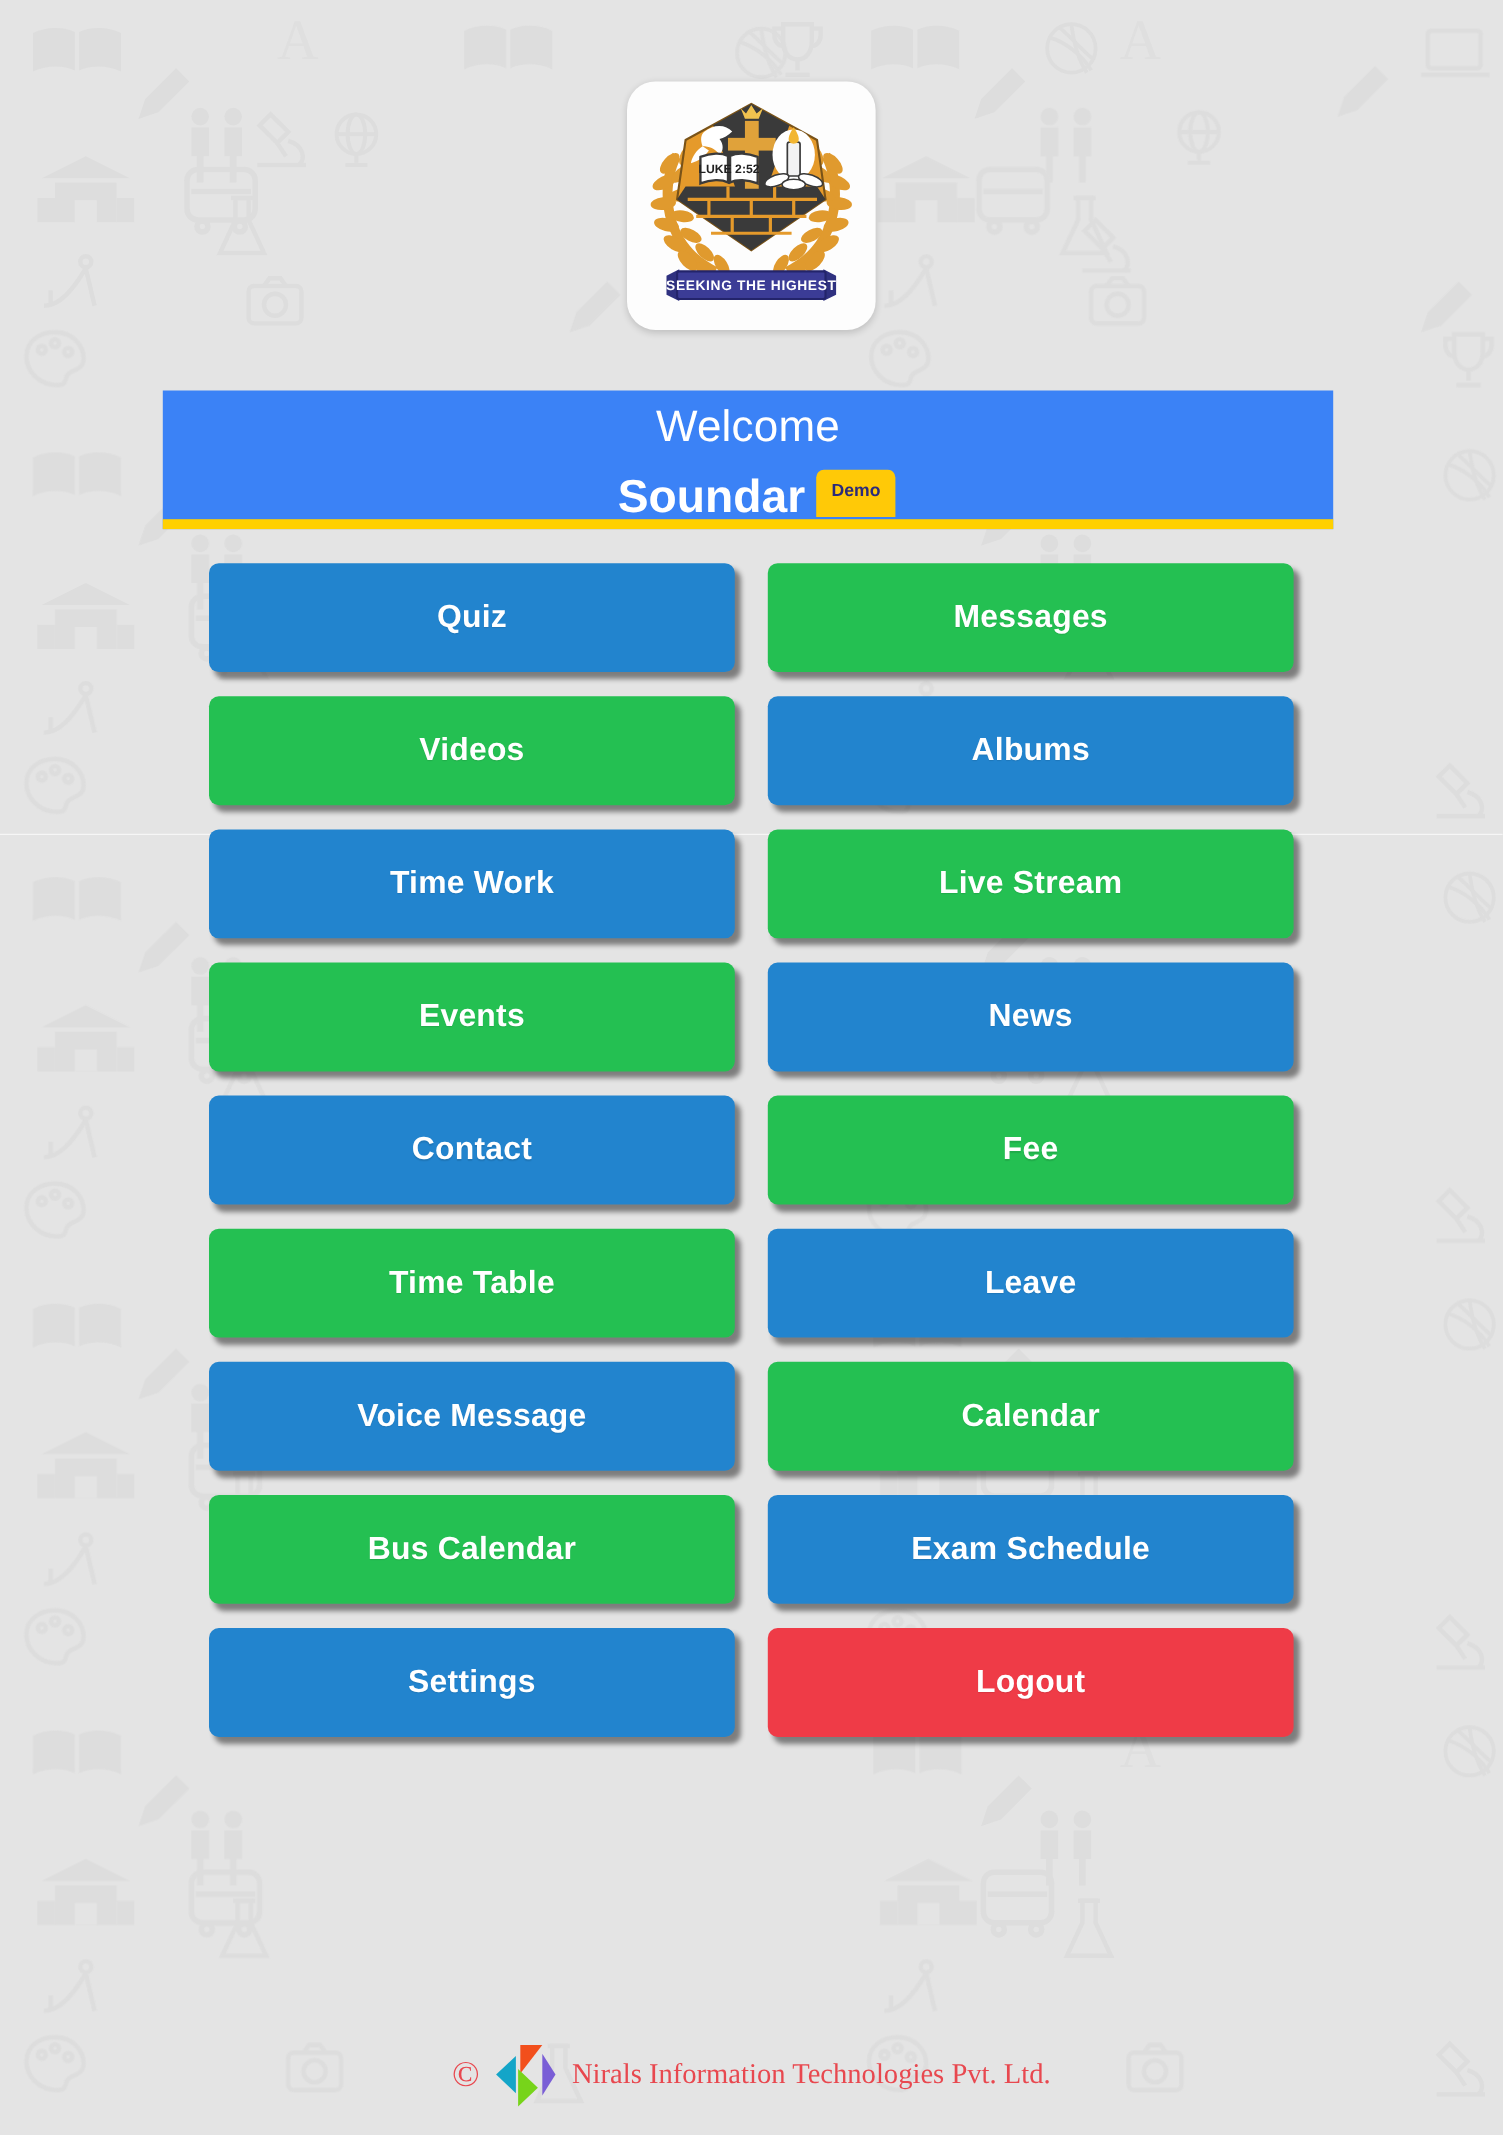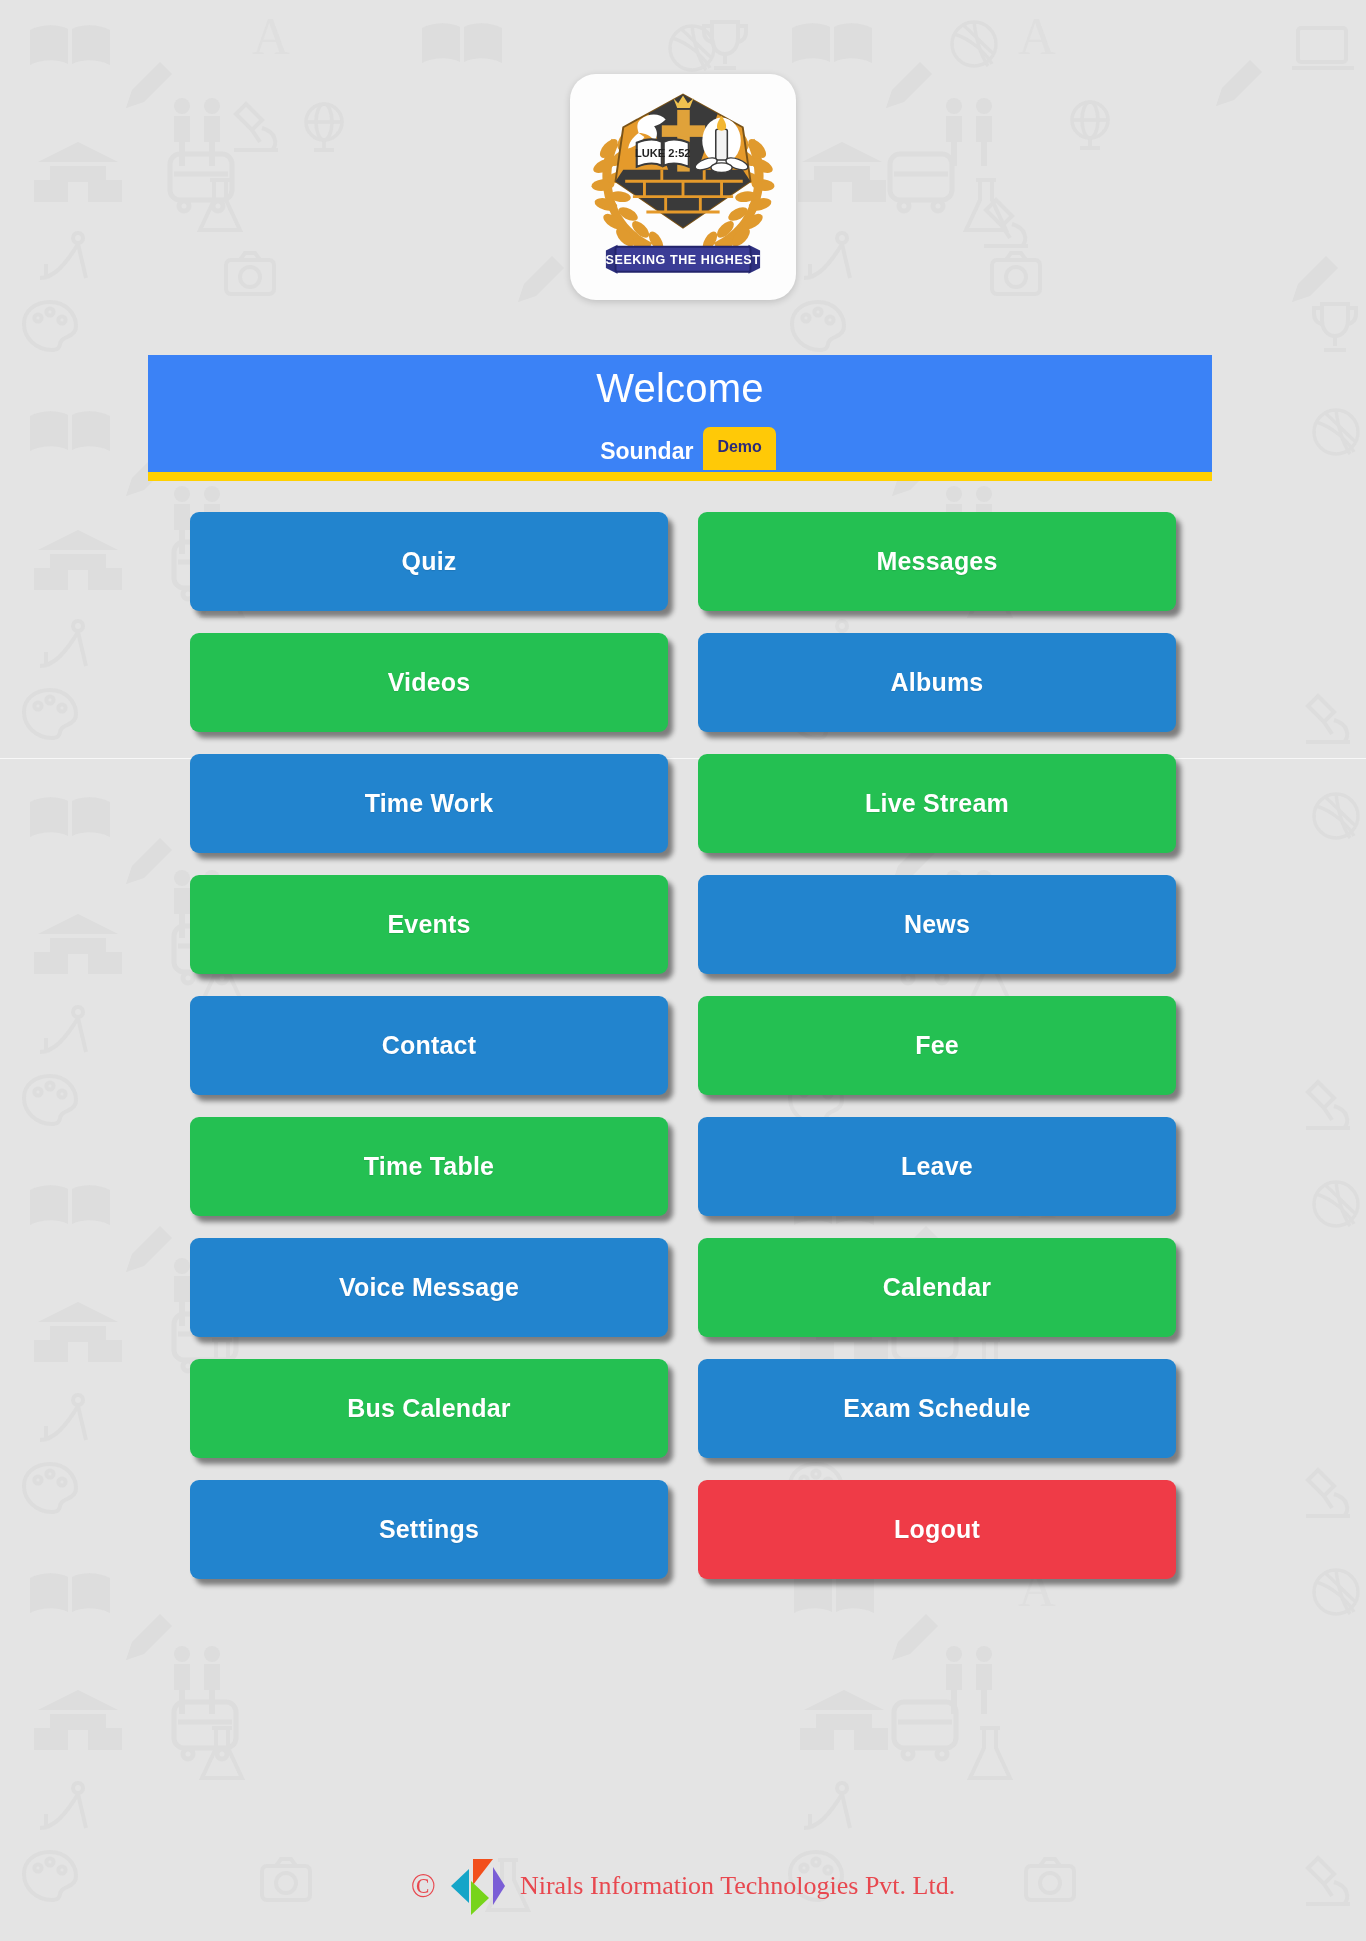--- a/index.html
+++ b/index.html
@@ -90,7 +90,7 @@
   }
   .welcome-user {
     color: #ffffff;
-    font-size: 23px;
+    font-size: 42px;
     font-weight: 700;
     line-height: 36px;
     margin-left: 16px;

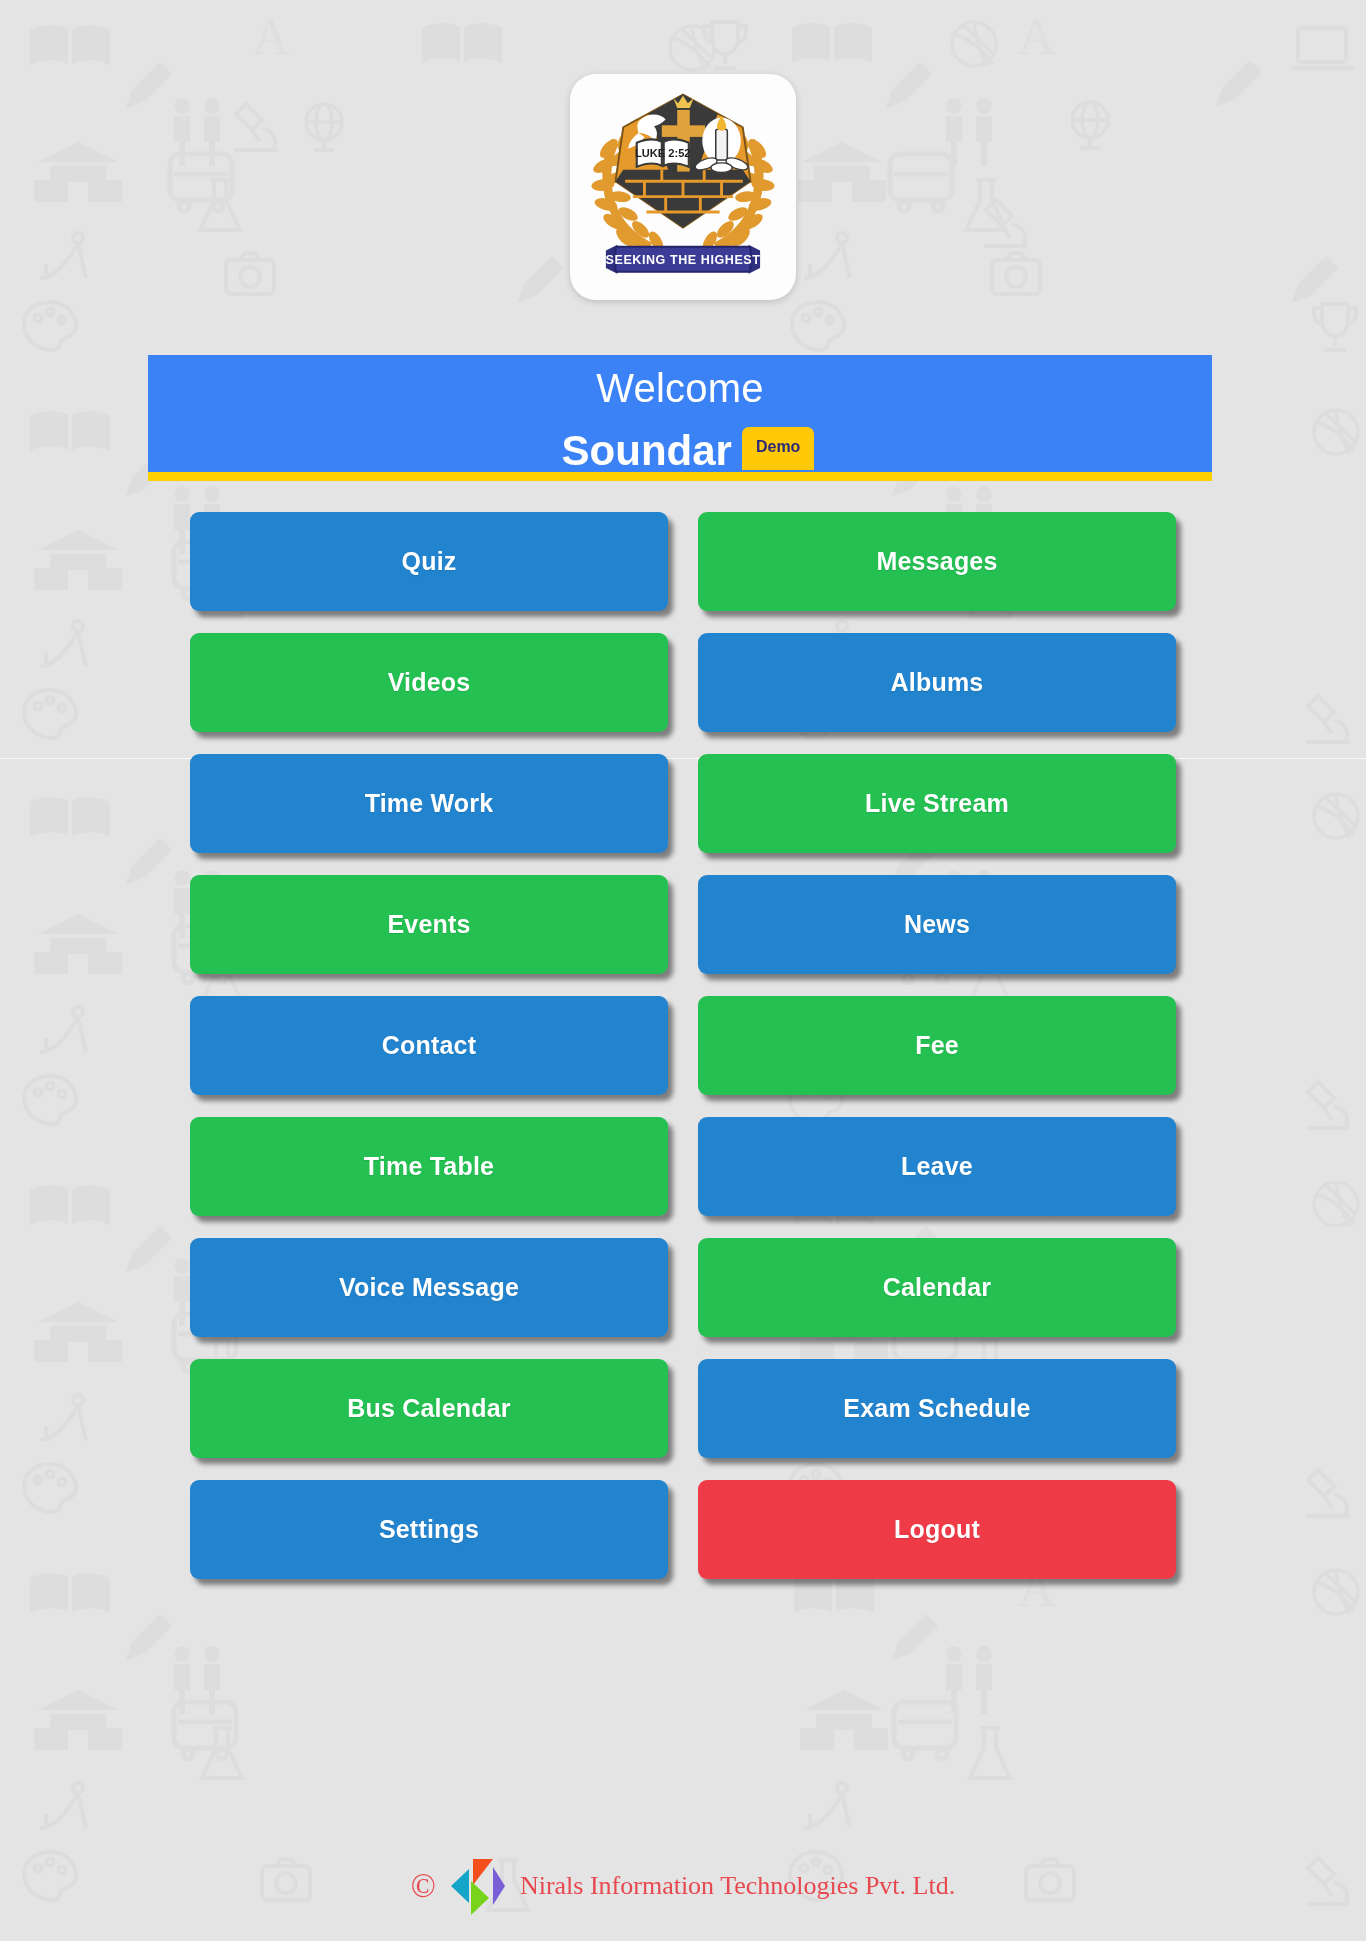--- a/index.html
+++ b/index.html
@@ -122,7 +122,7 @@
     border: none;
     border-radius: 9px;
     color: #ffffff;
-    font-size: 25px;
+    font-size: 29px;
     font-weight: 700;
     font-family: "Liberation Sans", sans-serif;
     letter-spacing: .2px;

